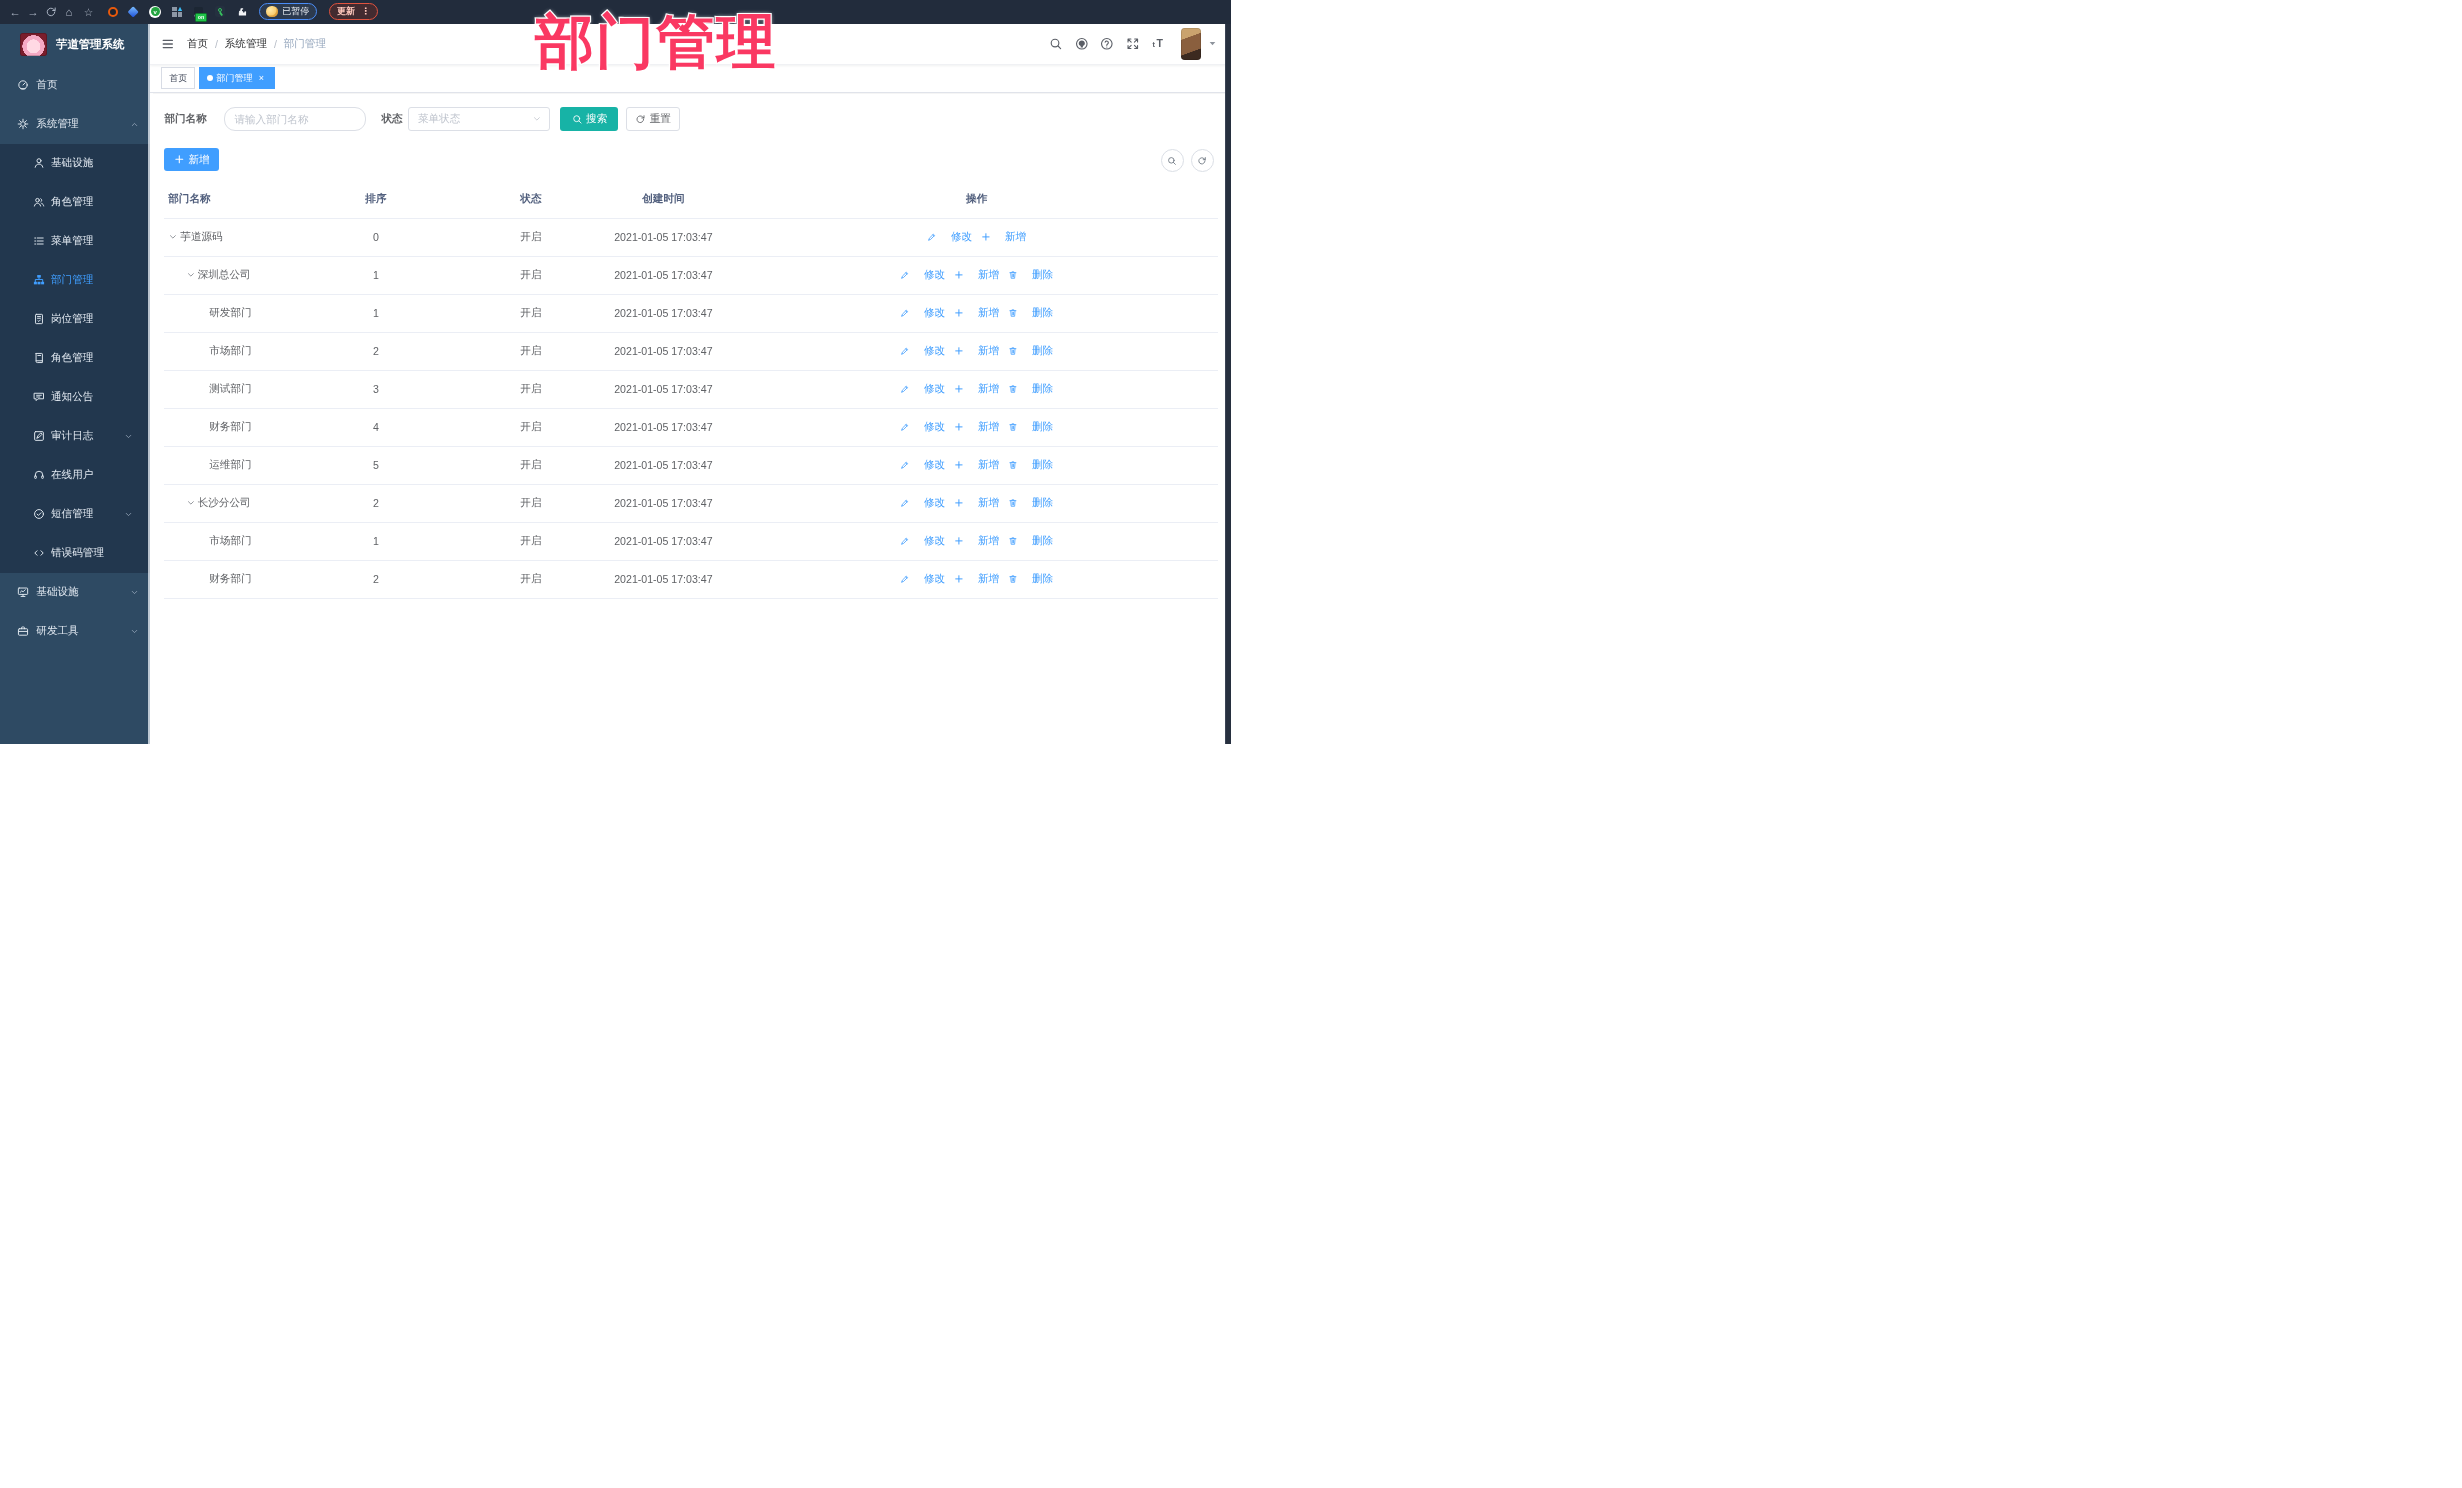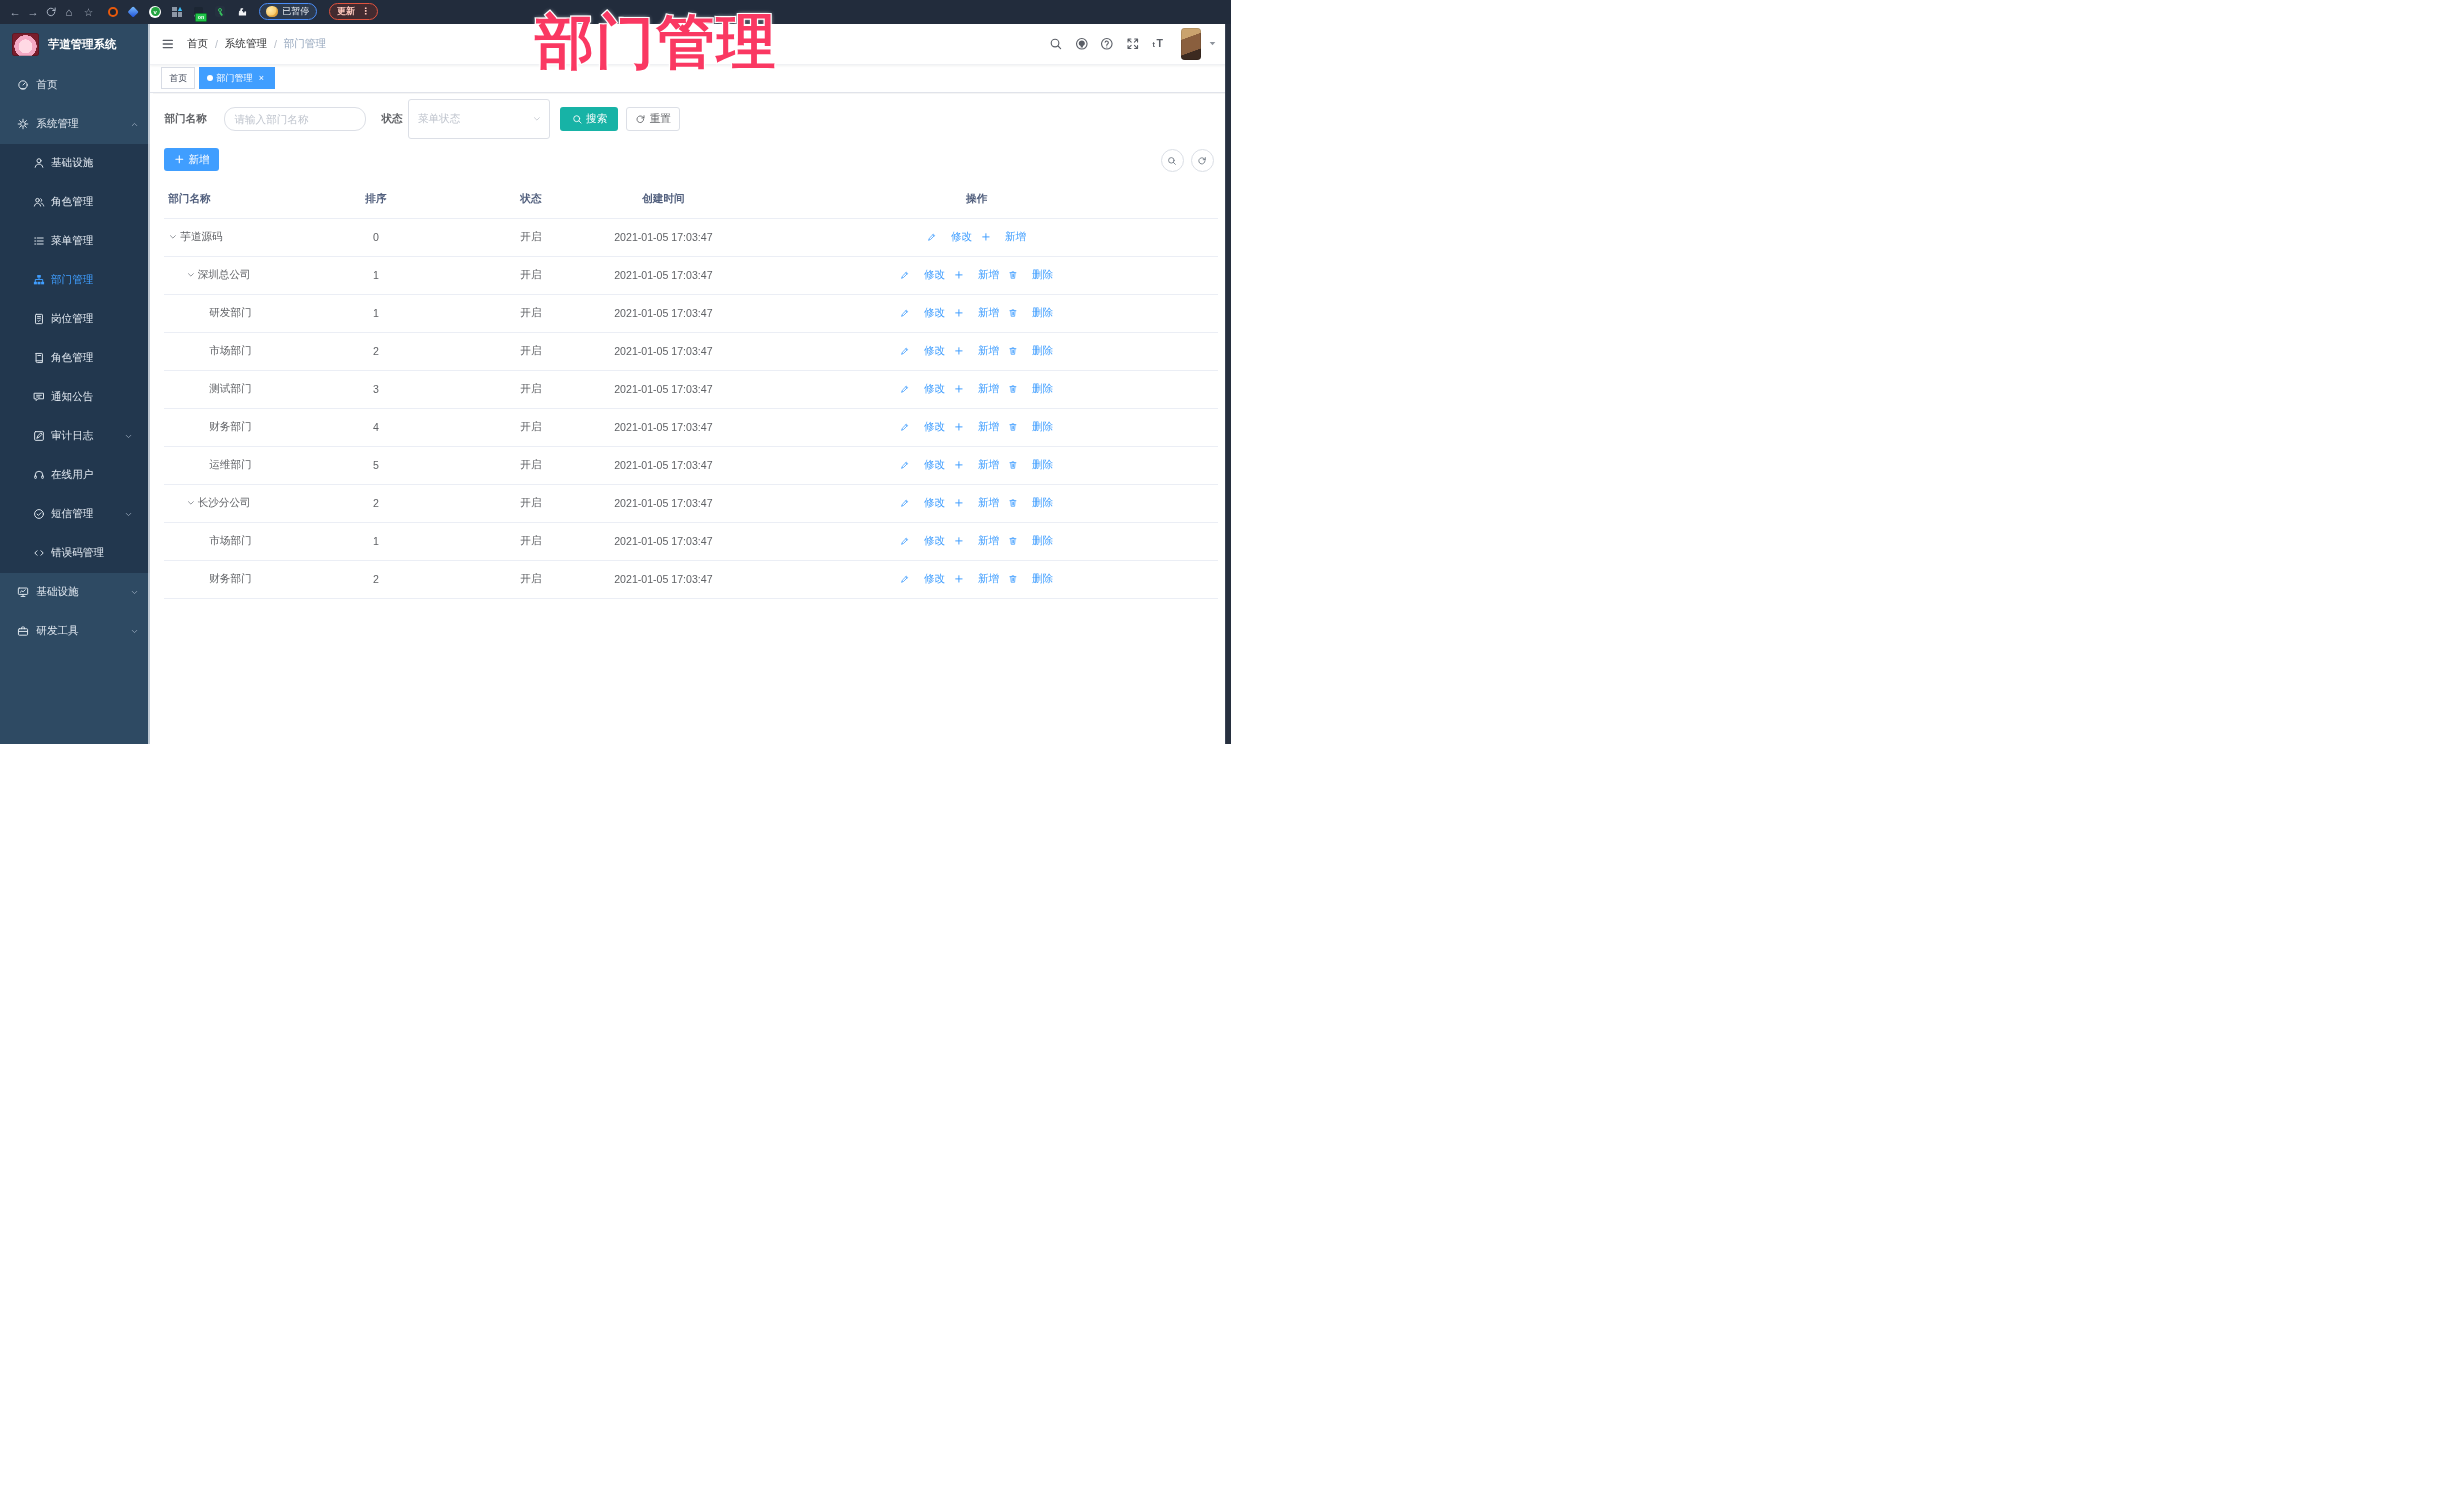--- a/index.html
+++ b/index.html
@@ -44,7 +44,7 @@
   
   .sidebar{position:absolute;top:23.5px;left:0;width:150px;bottom:0;background:#2e4a63;z-index:20;}
   .sidebar::after{content:"";position:absolute;top:0;right:0;width:2.3px;height:100%;background:rgba(238,243,248,.75);}
-  .logo-row{height:42px;display:flex;align-items:center;padding-left:12px;gap:9px;}
+  .logo-row{height:42px;display:flex;align-items:center;padding-left:20px;gap:9px;}
   .logo-img{width:27px;height:23px;border-radius:3px;background:radial-gradient(circle at 50% 58%,#ffd9e4 0 36%,#f5a9c4 37% 58%,#7a1d2c 59%);box-shadow:inset 0 0 0 0.8px rgba(0,0,0,.25);}
   .logo-title{color:#fff;font-size:11.4px;font-weight:bold;white-space:nowrap;}
   .menu{position:absolute;top:42px;left:0;right:0;bottom:0;}

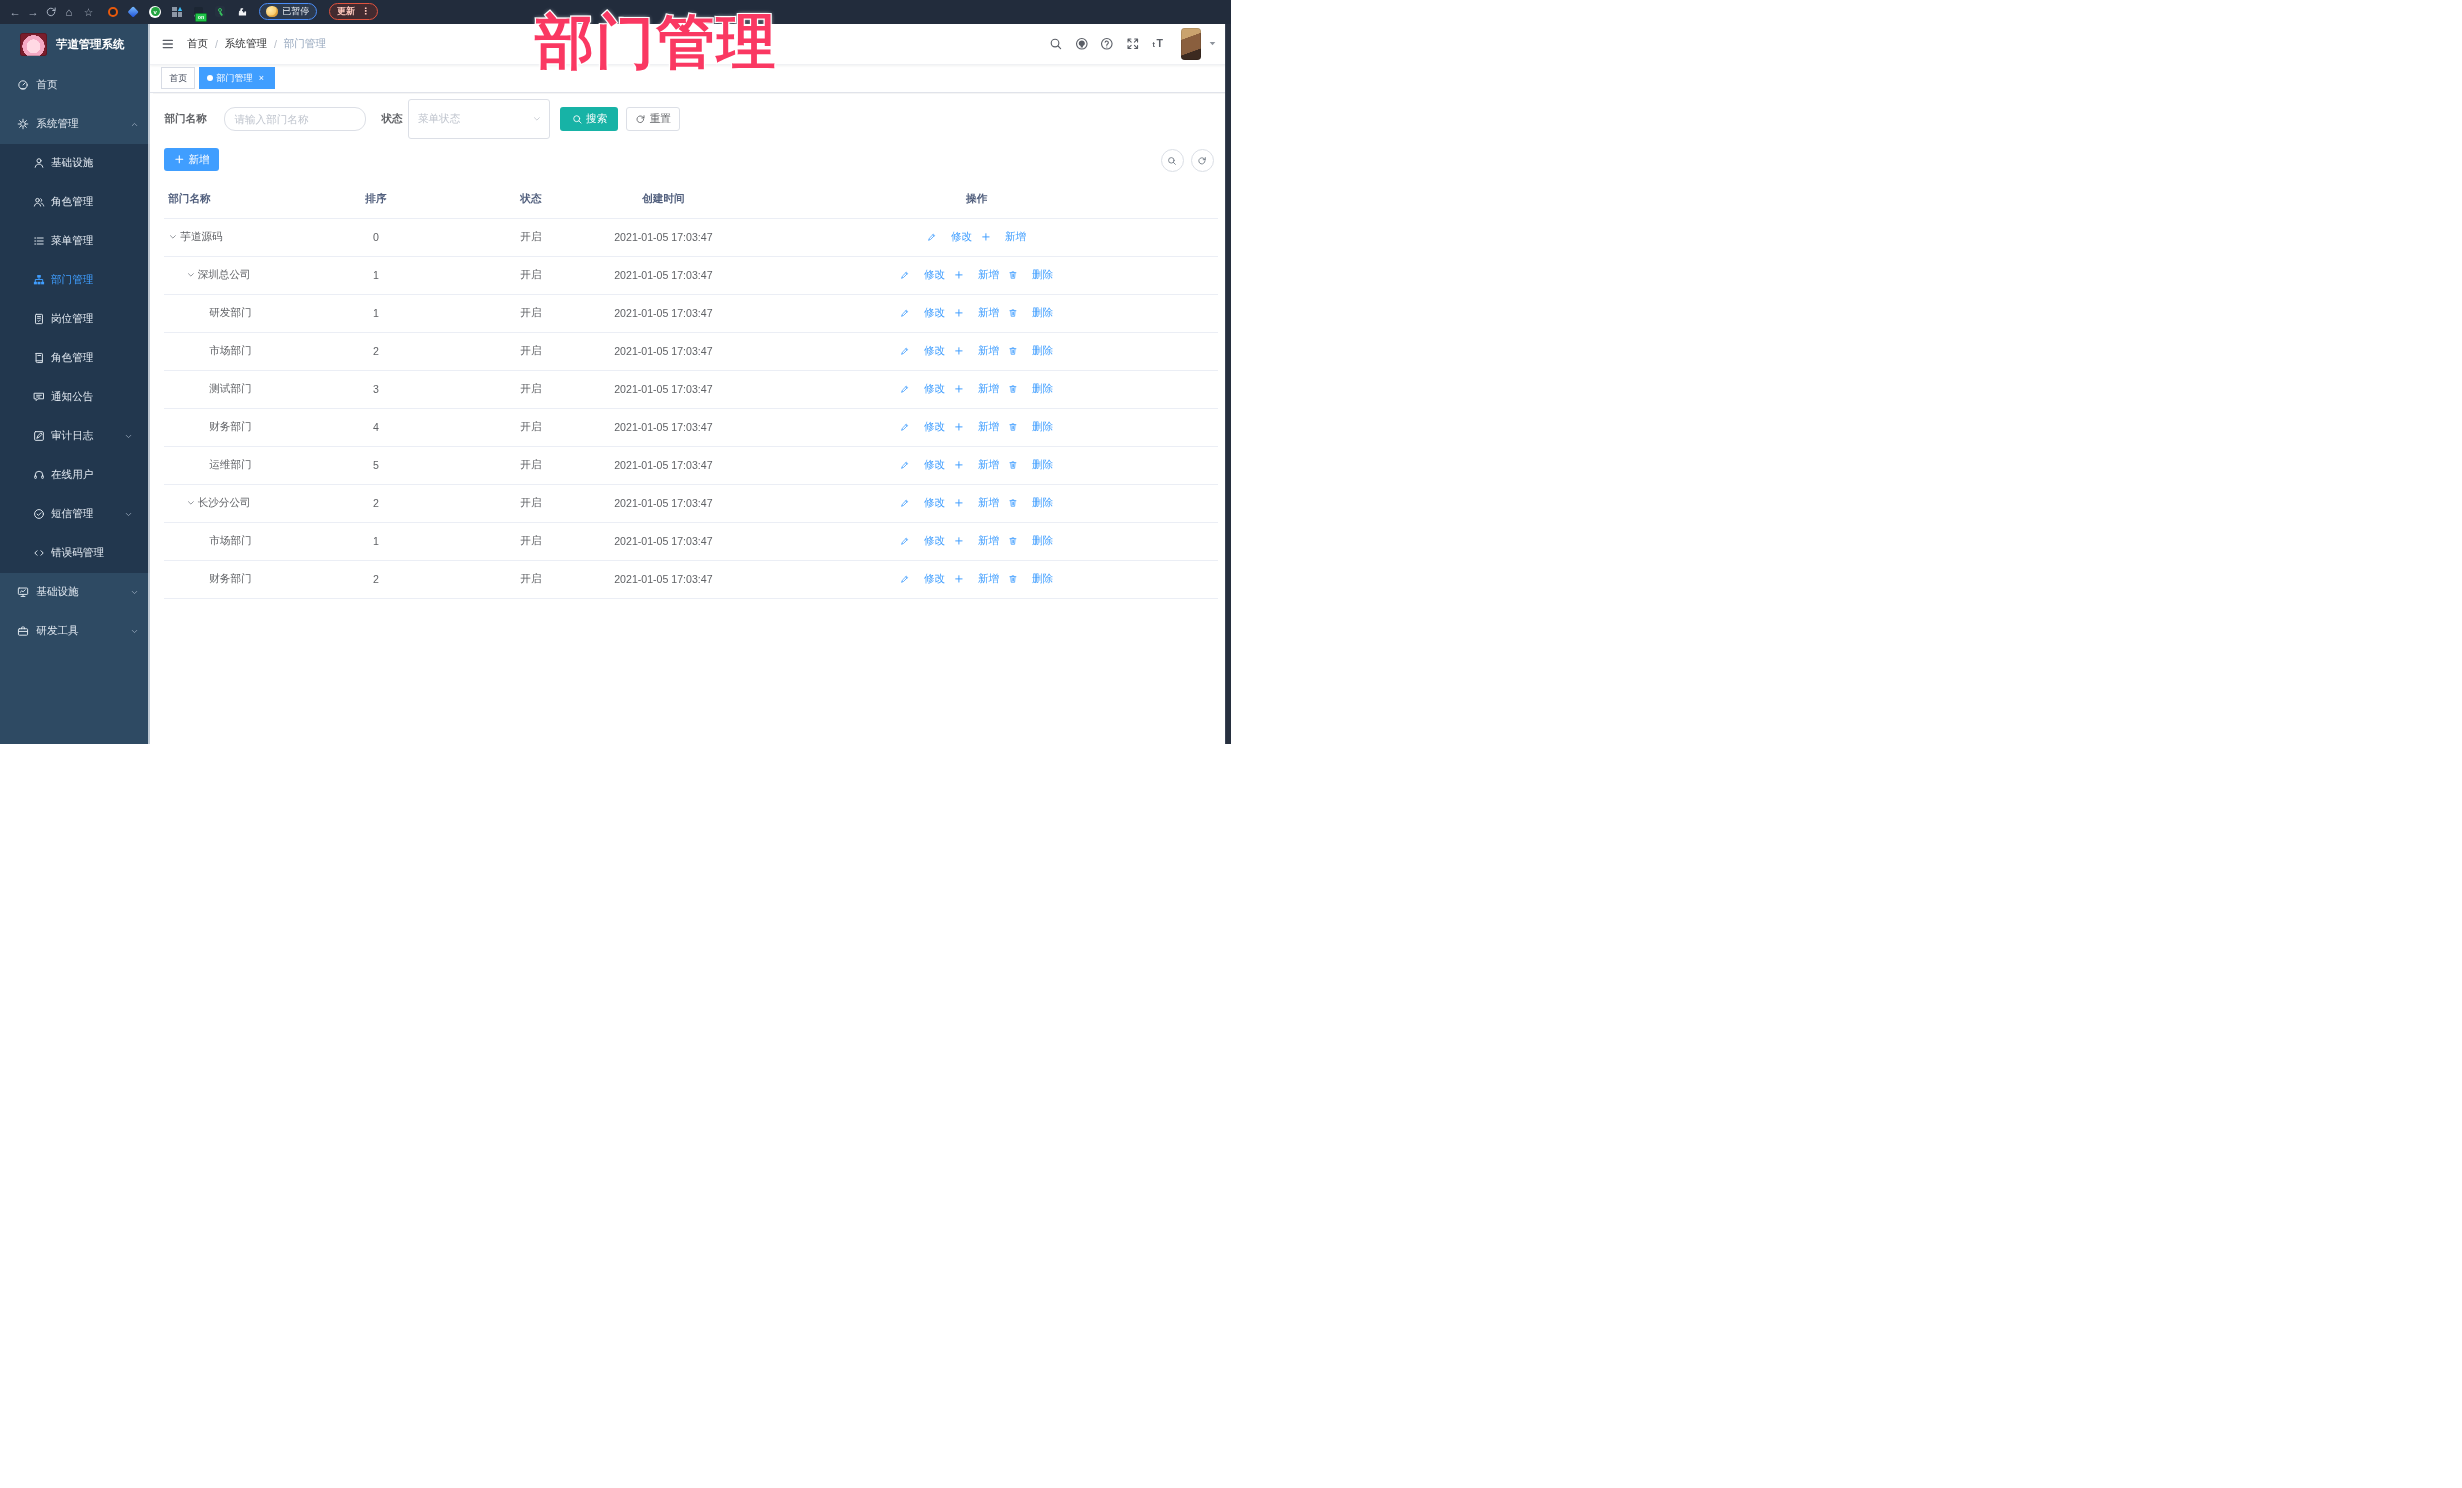--- a/index.html
+++ b/index.html
@@ -86,7 +86,7 @@
   .f-label.status{margin-left:15px;width:26.5px;}
   .text-input{width:142px;height:24px;border:0.8px solid #dcdfe6;border-radius:11px;box-sizing:border-box;padding:0 9px;font-size:10.6px;color:#606266;font-family:inherit;outline:none;}
   .text-input::placeholder{color:#bfc4cd;}
-  .select{width:142px;height:40px;border:0.8px solid #dcdfe6;border-radius:3px;box-sizing:border-box;padding:0 7.6px 0 9px;display:flex;align-items:center;justify-content:space-between;cursor:pointer;gap:20px;}
+  .select{width:142px;height:24px;border:0.8px solid #dcdfe6;border-radius:3px;box-sizing:border-box;padding:0 7.6px 0 9px;display:flex;align-items:center;justify-content:space-between;cursor:pointer;gap:20px;}
   .select .ph{color:#bfc4cd;font-size:10.6px;}
   .select .icon{width:9.8px;height:9.8px;color:#c0c4cc;}
   .btn{height:24px;border-radius:3px;display:inline-flex;align-items:center;justify-content:center;font-size:10.6px;cursor:pointer;box-sizing:border-box;gap:3.8px;border:0.8px solid transparent;}

